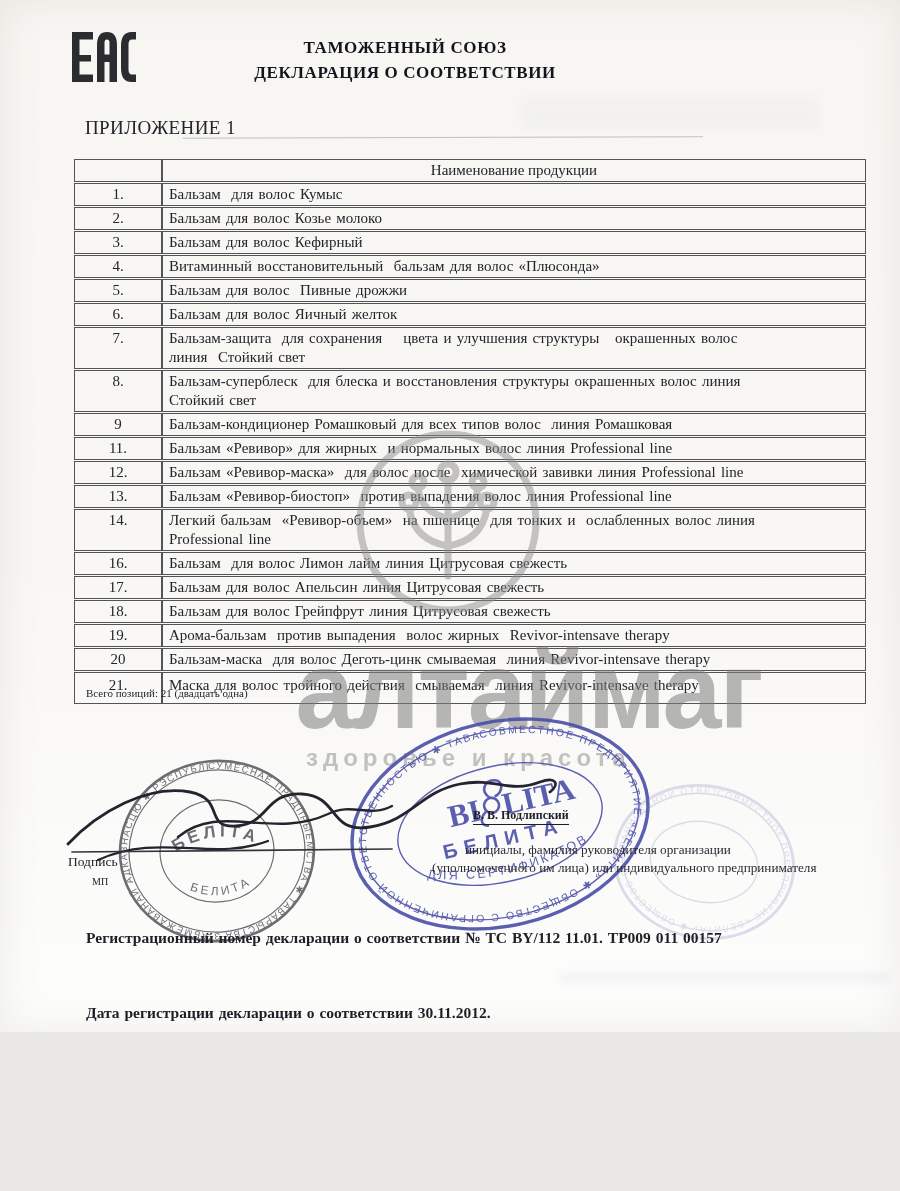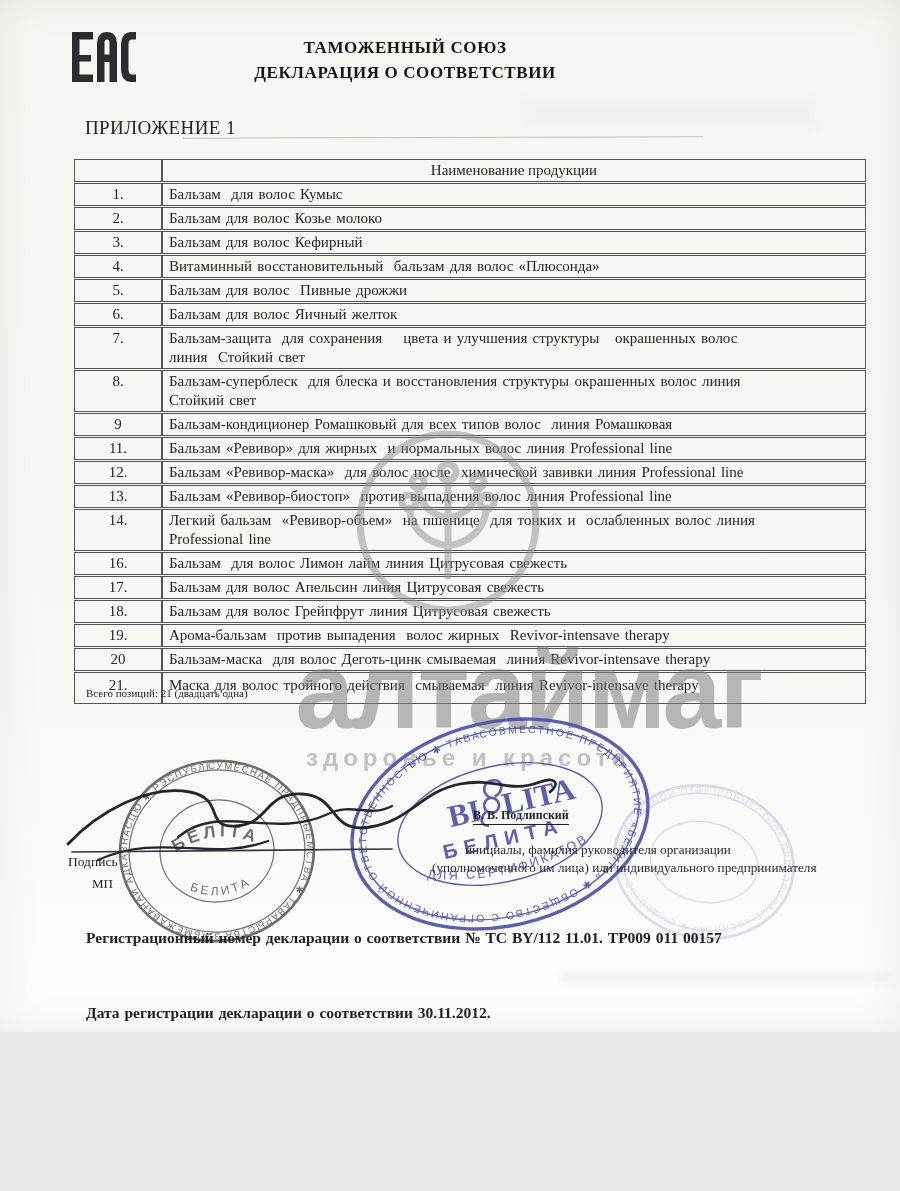--- a/index.html
+++ b/index.html
@@ -48,7 +48,7 @@
     opacity:0.22; transform:rotate(11deg); }
   .signature { position:absolute; left:40px; top:740px; width:570px; height:160px; pointer-events:none; }
   .sig-label { position:absolute; left:68px; top:854px; font-size:13.5px; }
-  .mp-label  { position:absolute; left:92px; top:876px; font-size:13px;text-align:center; }
+  .mp-label  { position:absolute; left:92px; top:876px; font-size:10px;text-align:center; }
   .head-name { position:absolute; left:473px; top:808px; font-size:12px; font-weight:bold;
     border-bottom:1.6px solid #1d1e26; padding-bottom:1px; color:#1d1e26; }
   .caption1 { position:absolute; left:465px; top:842px; font-size:13.2px; color:#2a2b33; }

